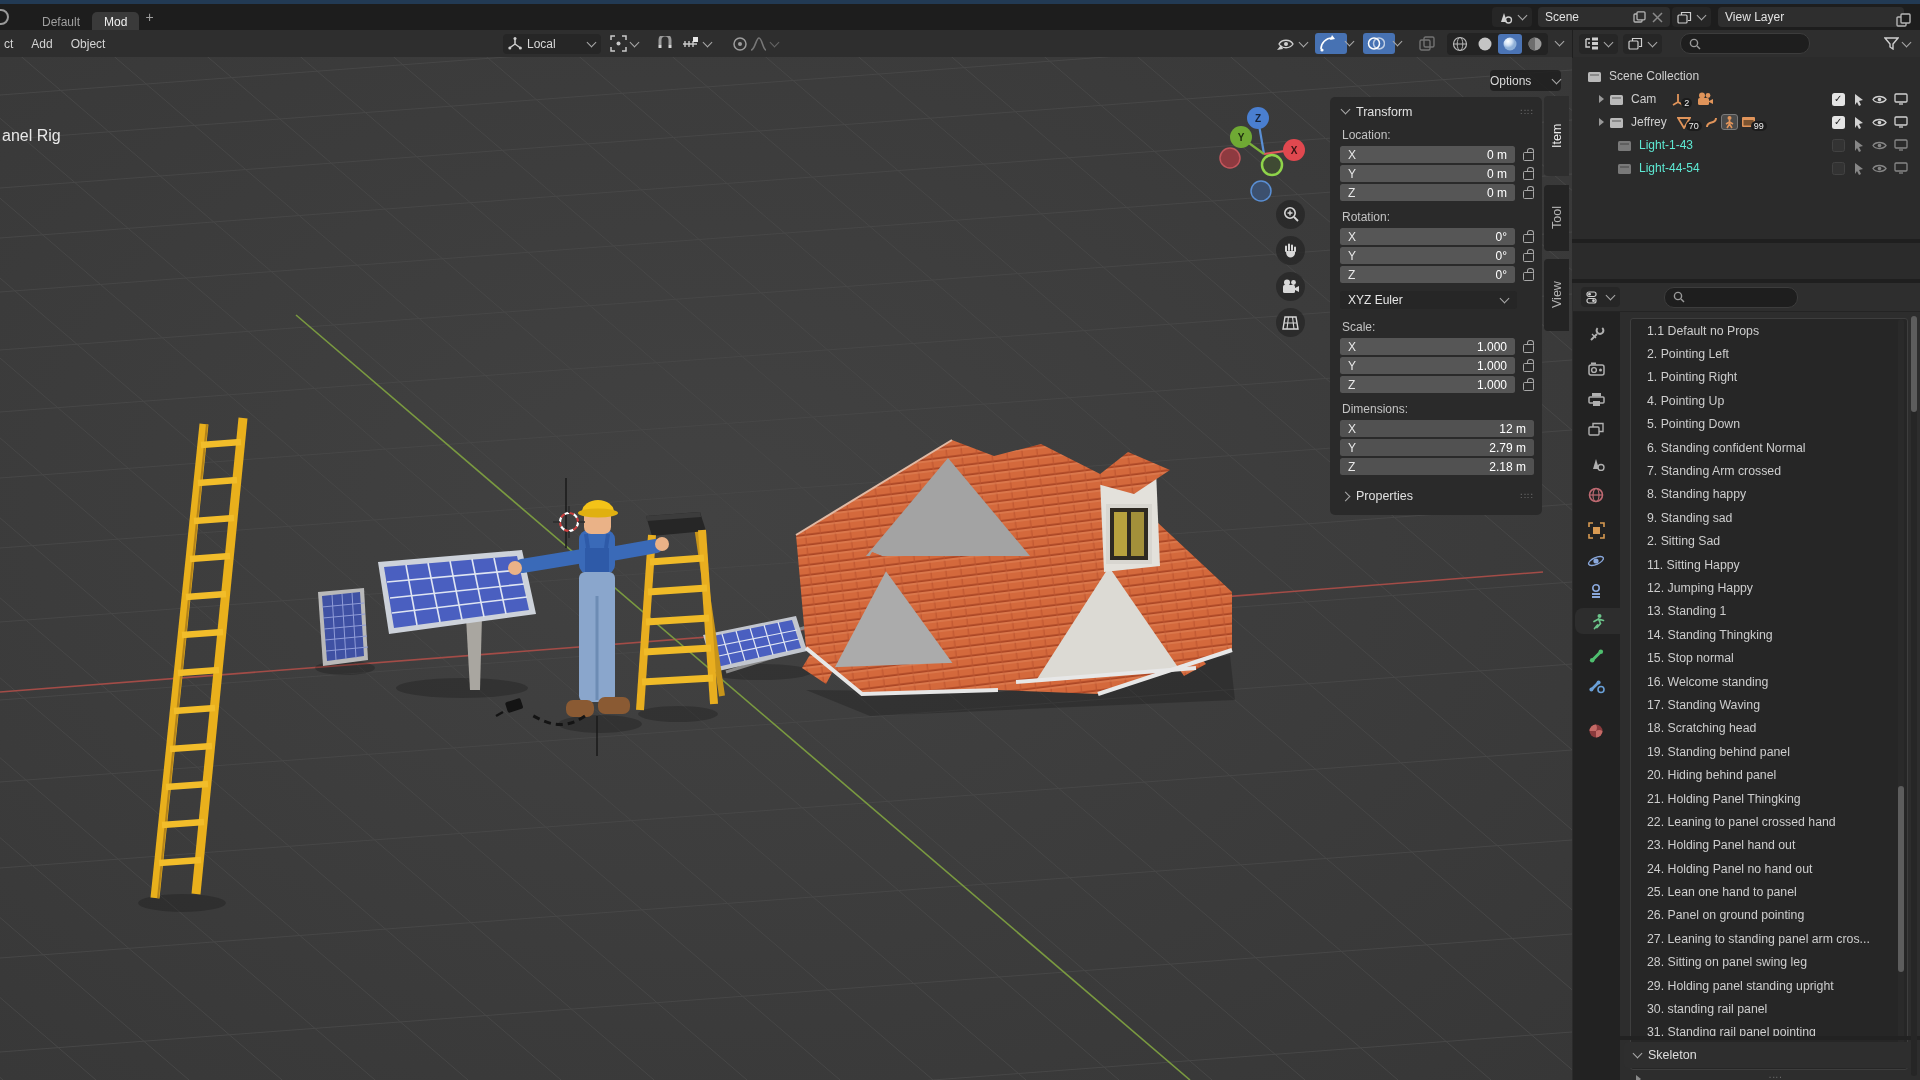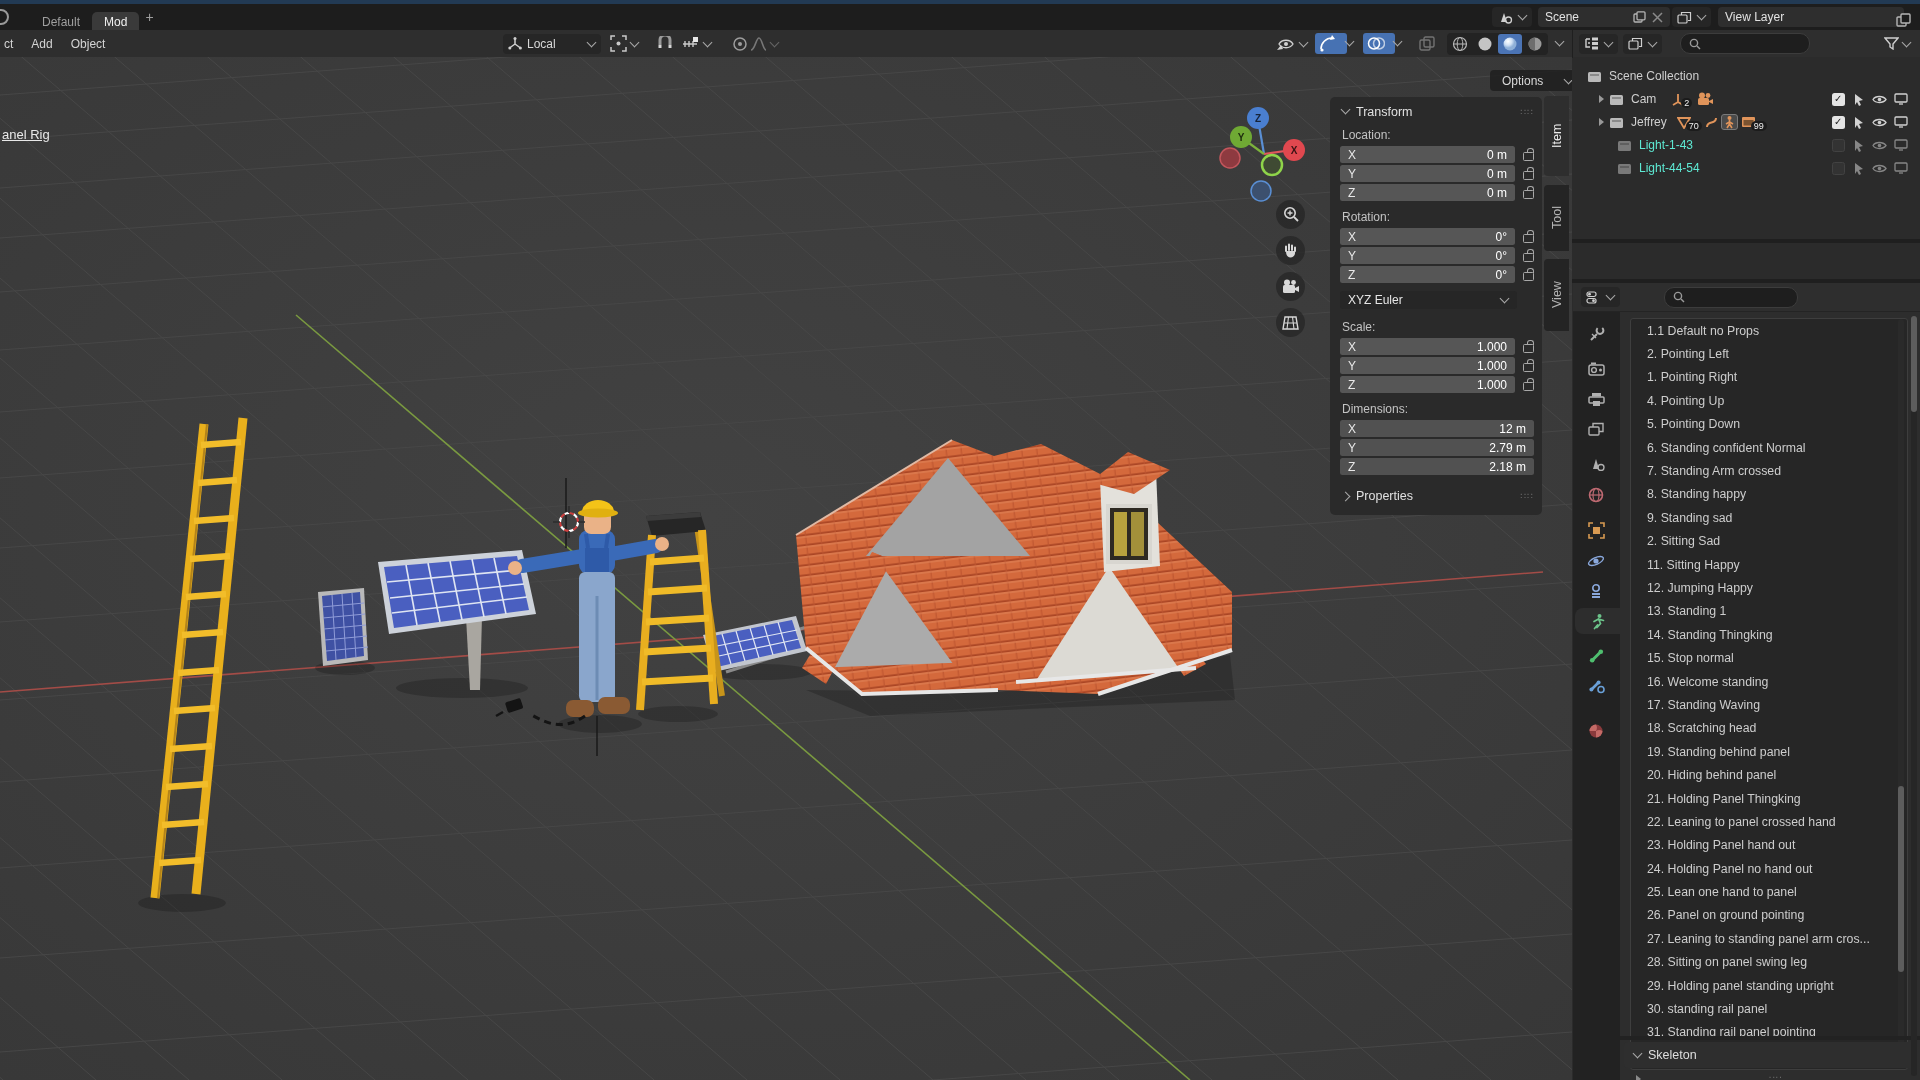--- a/index.html
+++ b/index.html
@@ -32,7 +32,7 @@
   #viewport{left:0;top:57px;width:1572px;height:1023px;overflow:hidden;
     background:radial-gradient(ellipse at 45% 45%, #424242 0%, #3c3c3c 55%, #373737 100%);}
   #cornerlabel{left:2px;top:70px;color:#e8e8e8;font-size:13px;text-decoration:underline;}
-  #optionsbtn{left:1490px;top:13px;background:rgba(30,30,30,.85);border-radius:4px;height:21px;display:flex;align-items:center;padding:0 12px;gap:20px;color:#d8d8d8;}
+  #optionsbtn{left:1490px;top:13px;background:rgba(30,30,30,.85);border-radius:4px;height:21px;display:flex;align-items:center;padding:0 0;gap:20px;color:#d8d8d8;}
   .navbtn{position:absolute;width:29px;height:29px;border-radius:50%;background:rgba(38,38,38,.75);display:flex;align-items:center;justify-content:center;}
   
   #npanel{left:1330px;top:40px;width:212px;background:rgba(41,41,41,.95);border-radius:5px;padding:8px 8px 12px 10px;box-sizing:border-box;}

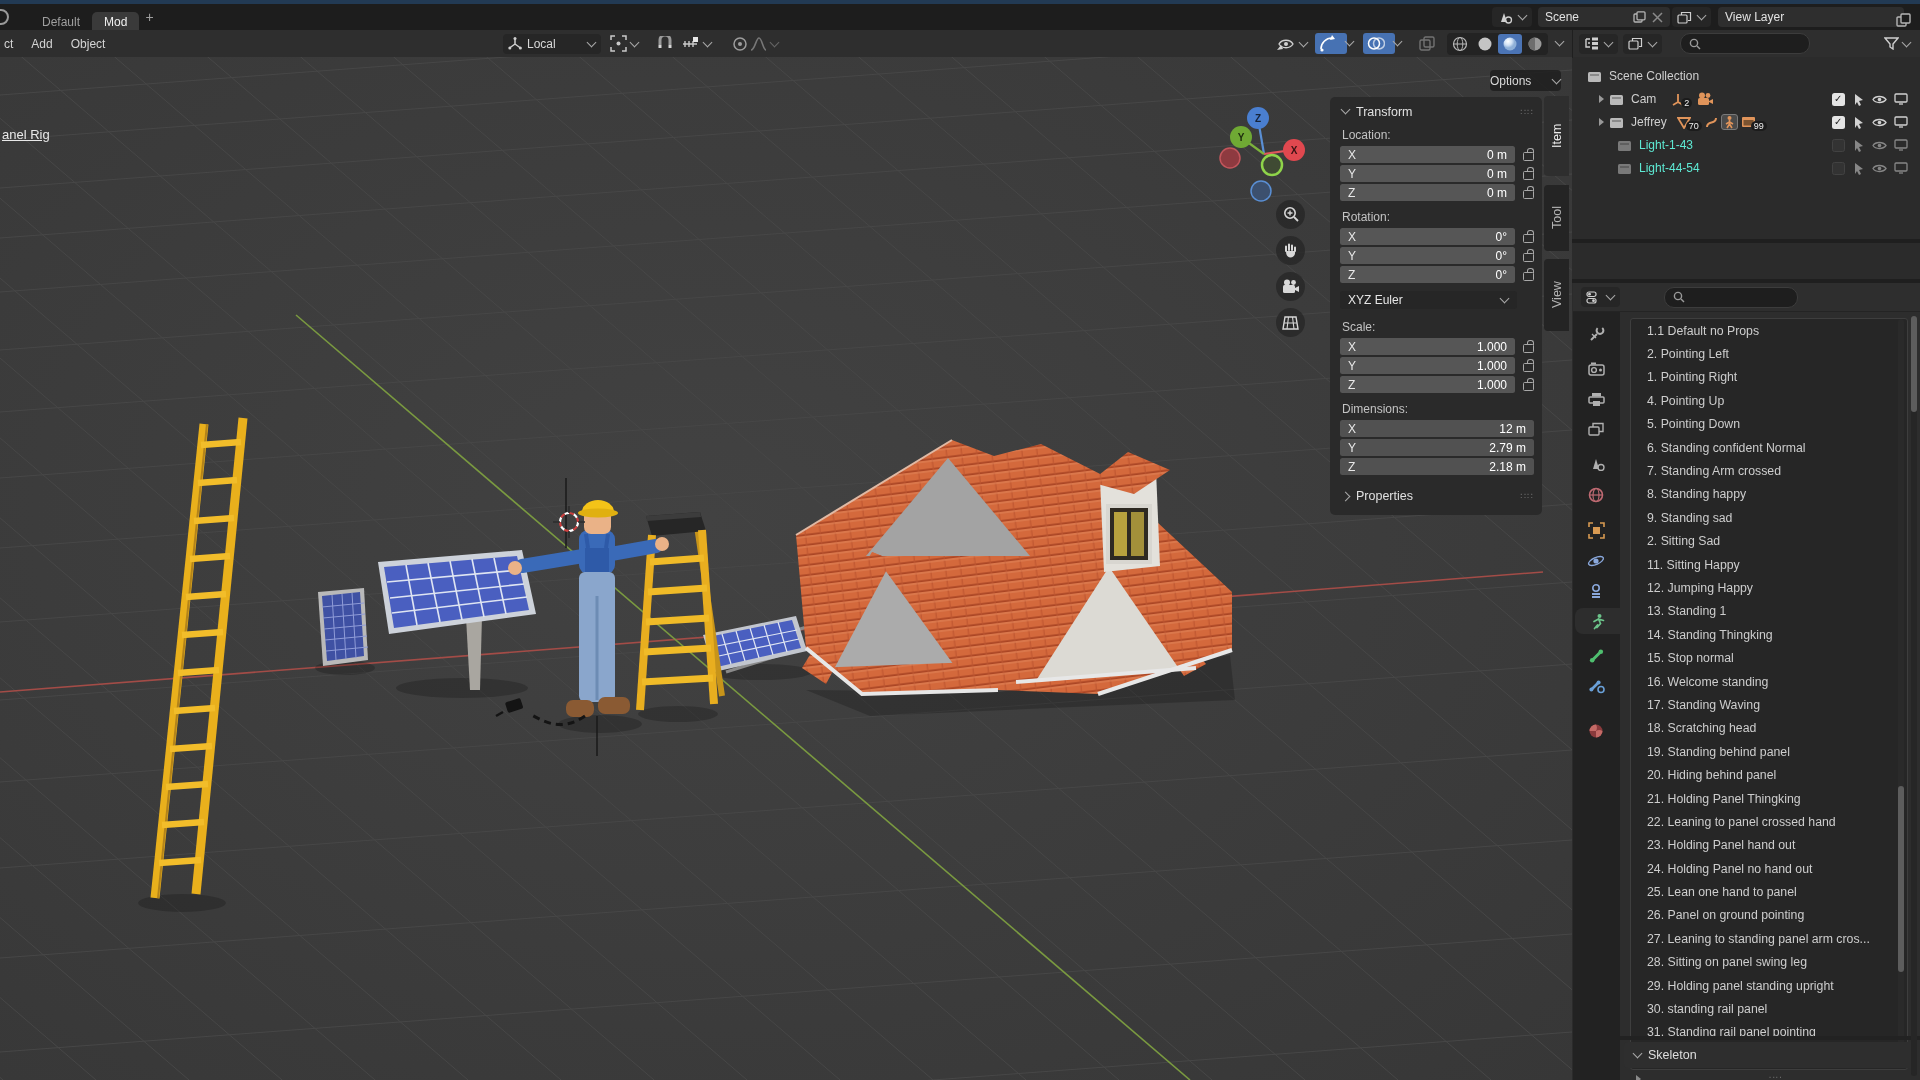--- a/index.html
+++ b/index.html
@@ -31,7 +31,7 @@
   
   #viewport{left:0;top:57px;width:1572px;height:1023px;overflow:hidden;
     background:radial-gradient(ellipse at 45% 45%, #424242 0%, #3c3c3c 55%, #373737 100%);}
-  #cornerlabel{left:2px;top:70px;color:#e8e8e8;font-size:13px;text-decoration:underline;}
+  #cornerlabel{left:2px;top:70px;color:#e8e8e8;font-size:16px;}
   #optionsbtn{left:1490px;top:13px;background:rgba(30,30,30,.85);border-radius:4px;height:21px;display:flex;align-items:center;padding:0 0;gap:20px;color:#d8d8d8;}
   .navbtn{position:absolute;width:29px;height:29px;border-radius:50%;background:rgba(38,38,38,.75);display:flex;align-items:center;justify-content:center;}
   

